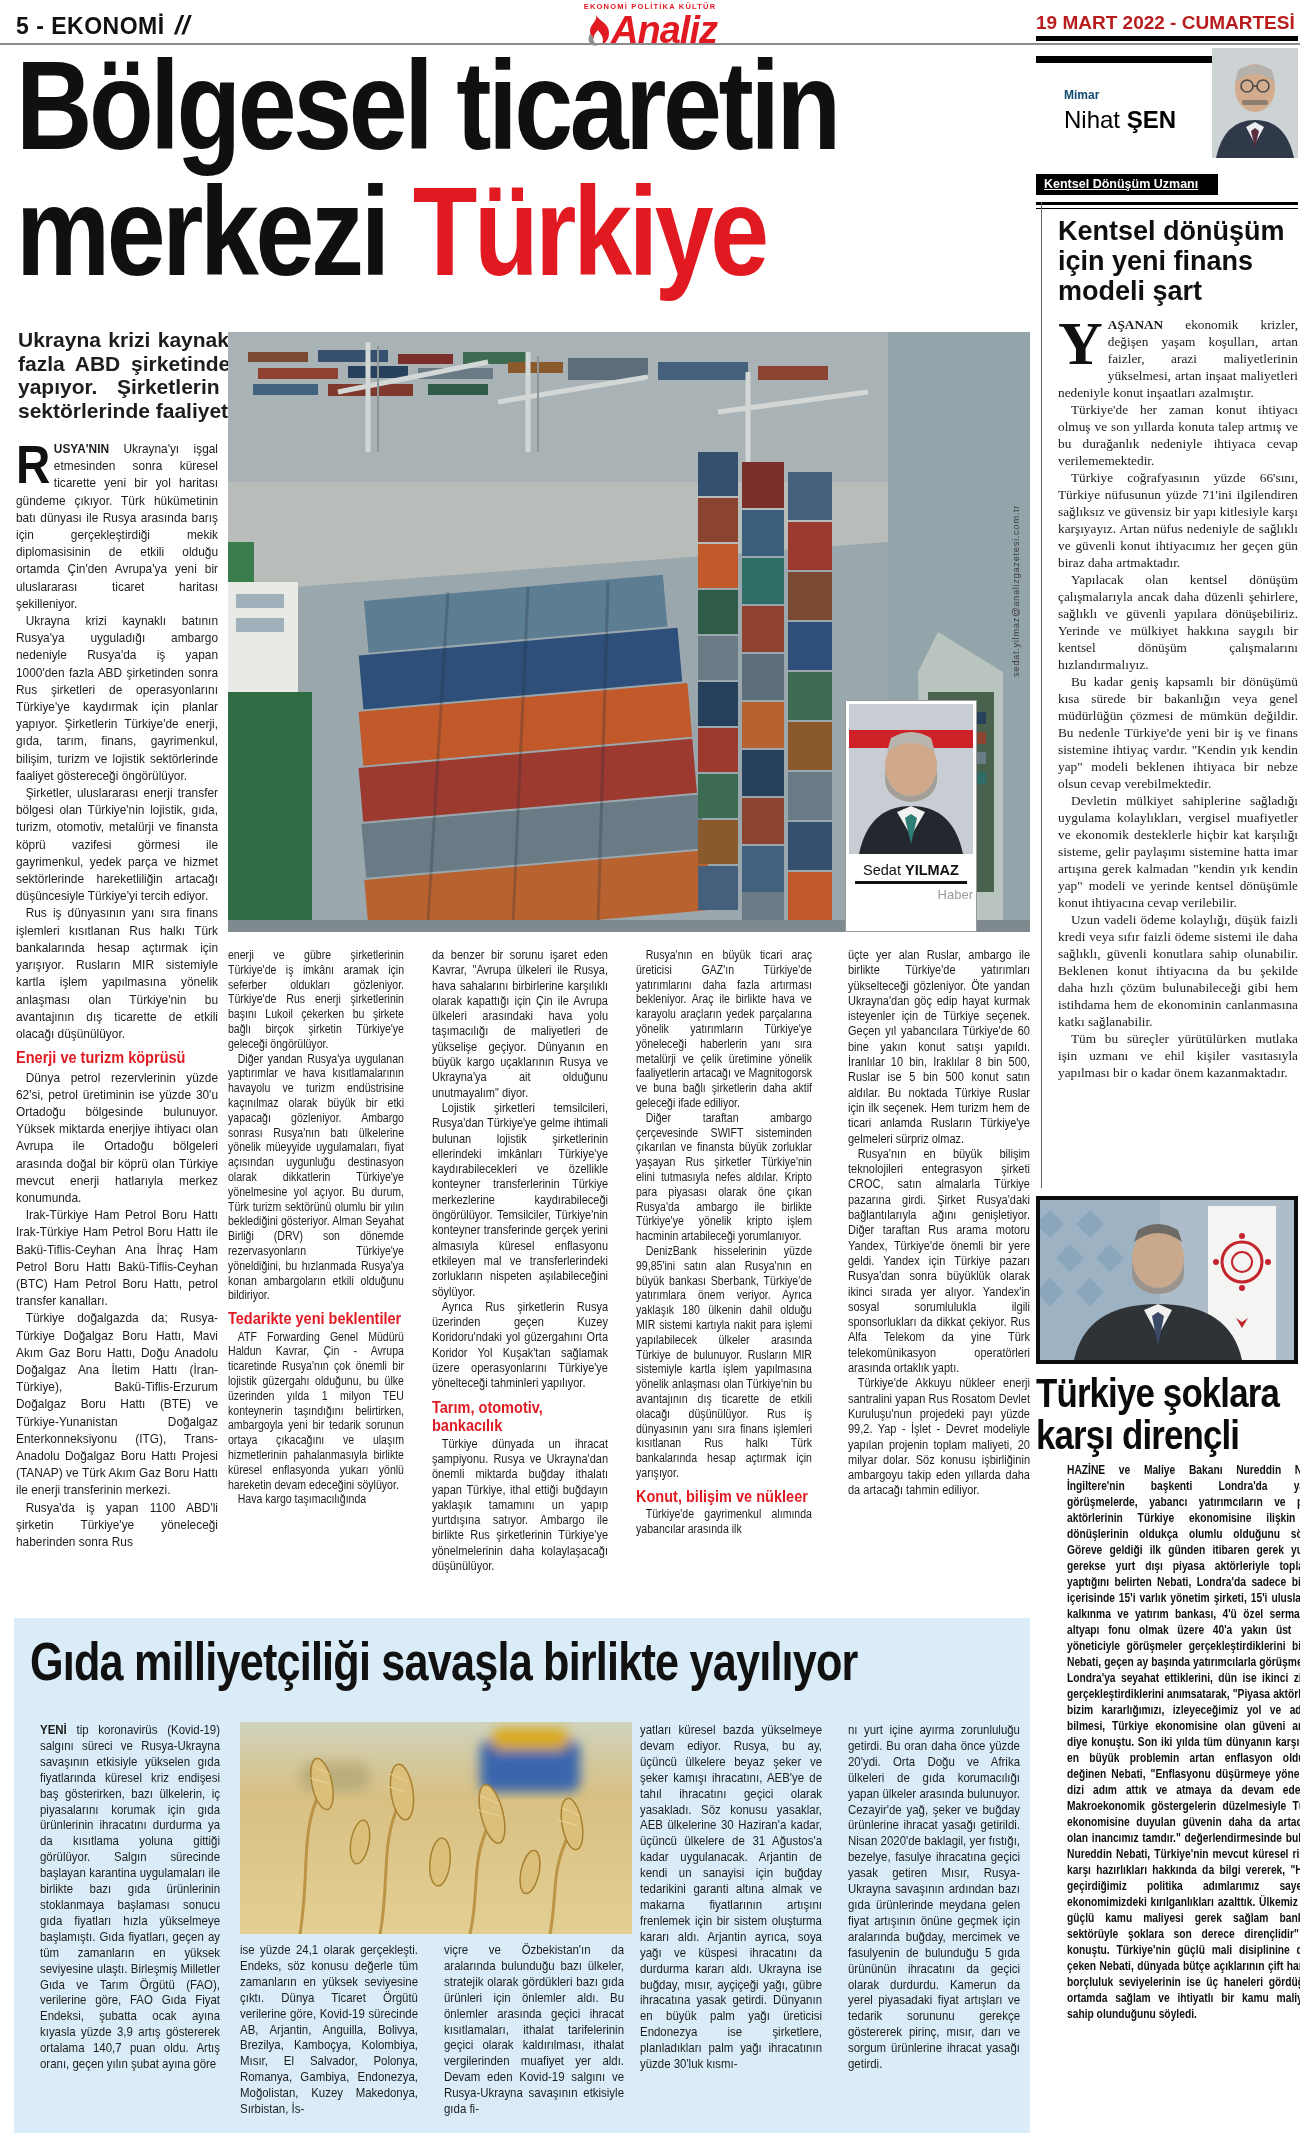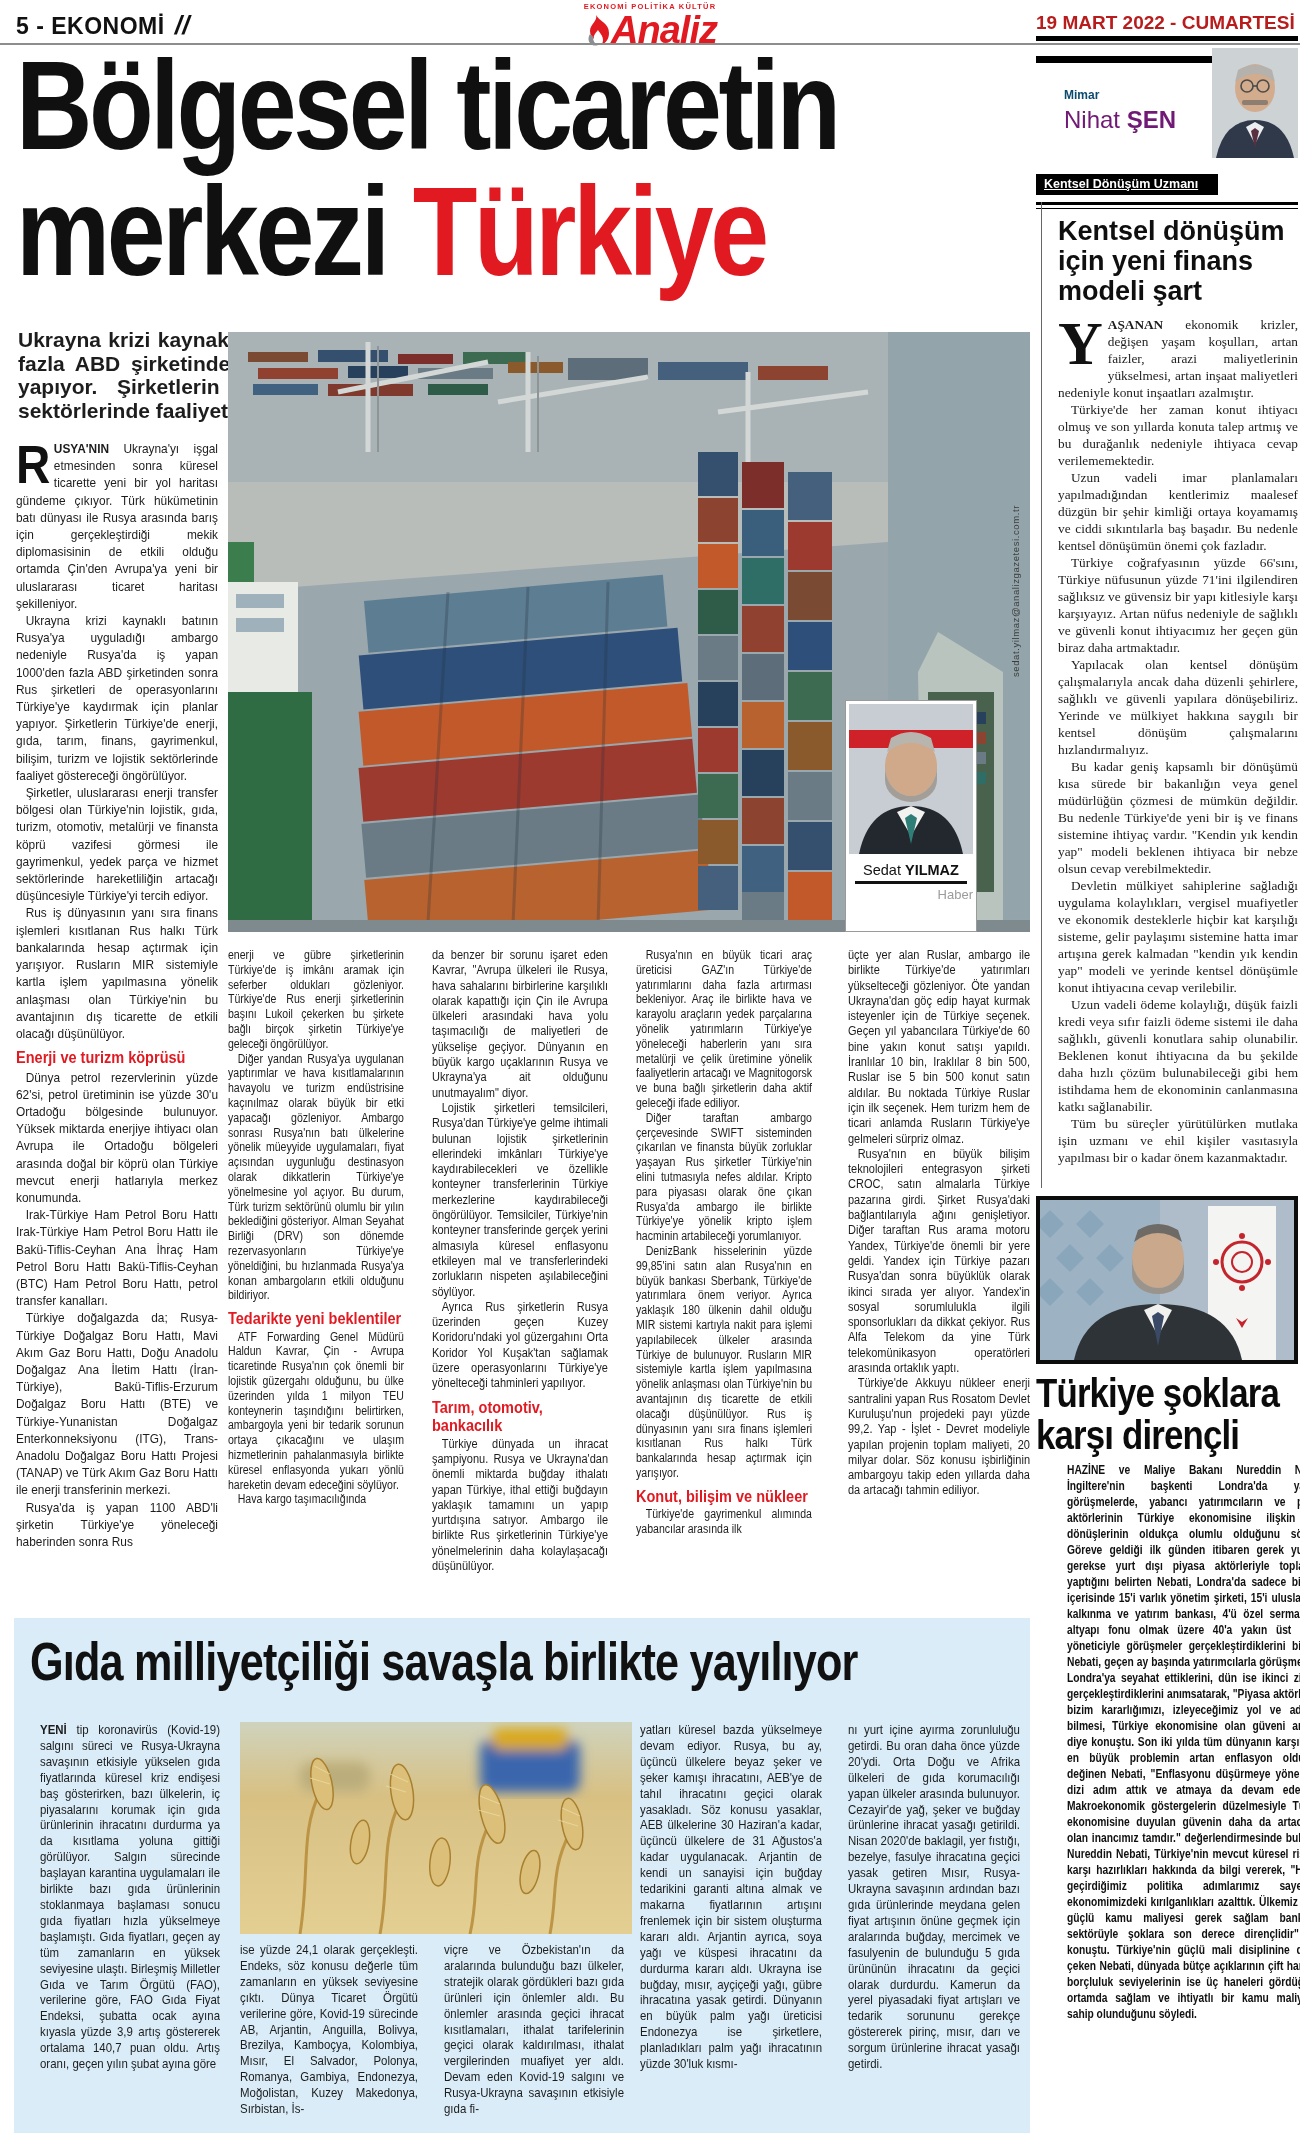--- a/index.html
+++ b/index.html
@@ -47,7 +47,7 @@
   
   .sb-topbar{left:1036px;top:56px;width:176px;height:7px;background:#000;}
   .sb-mimar{left:1064px;top:88px;font-size:12px;font-weight:bold;color:#0c4a6e;}
-  .sb-name{left:1064px;top:106px;font-size:24px;color:#701a75;}
+  .sb-name{left:1064px;top:106px;font-size:24px;color:#000000;}
   .sb-name b{font-weight:bold;}
   .sb-strip{left:1036px;top:174px;width:182px;height:21px;background:#000;color:#fff;font-size:12.5px;font-weight:bold;line-height:21px;padding-left:8px;box-sizing:border-box;text-decoration:underline;}
   .sb-rule-a{left:1036px;top:202px;width:262px;height:3px;background:#000;}

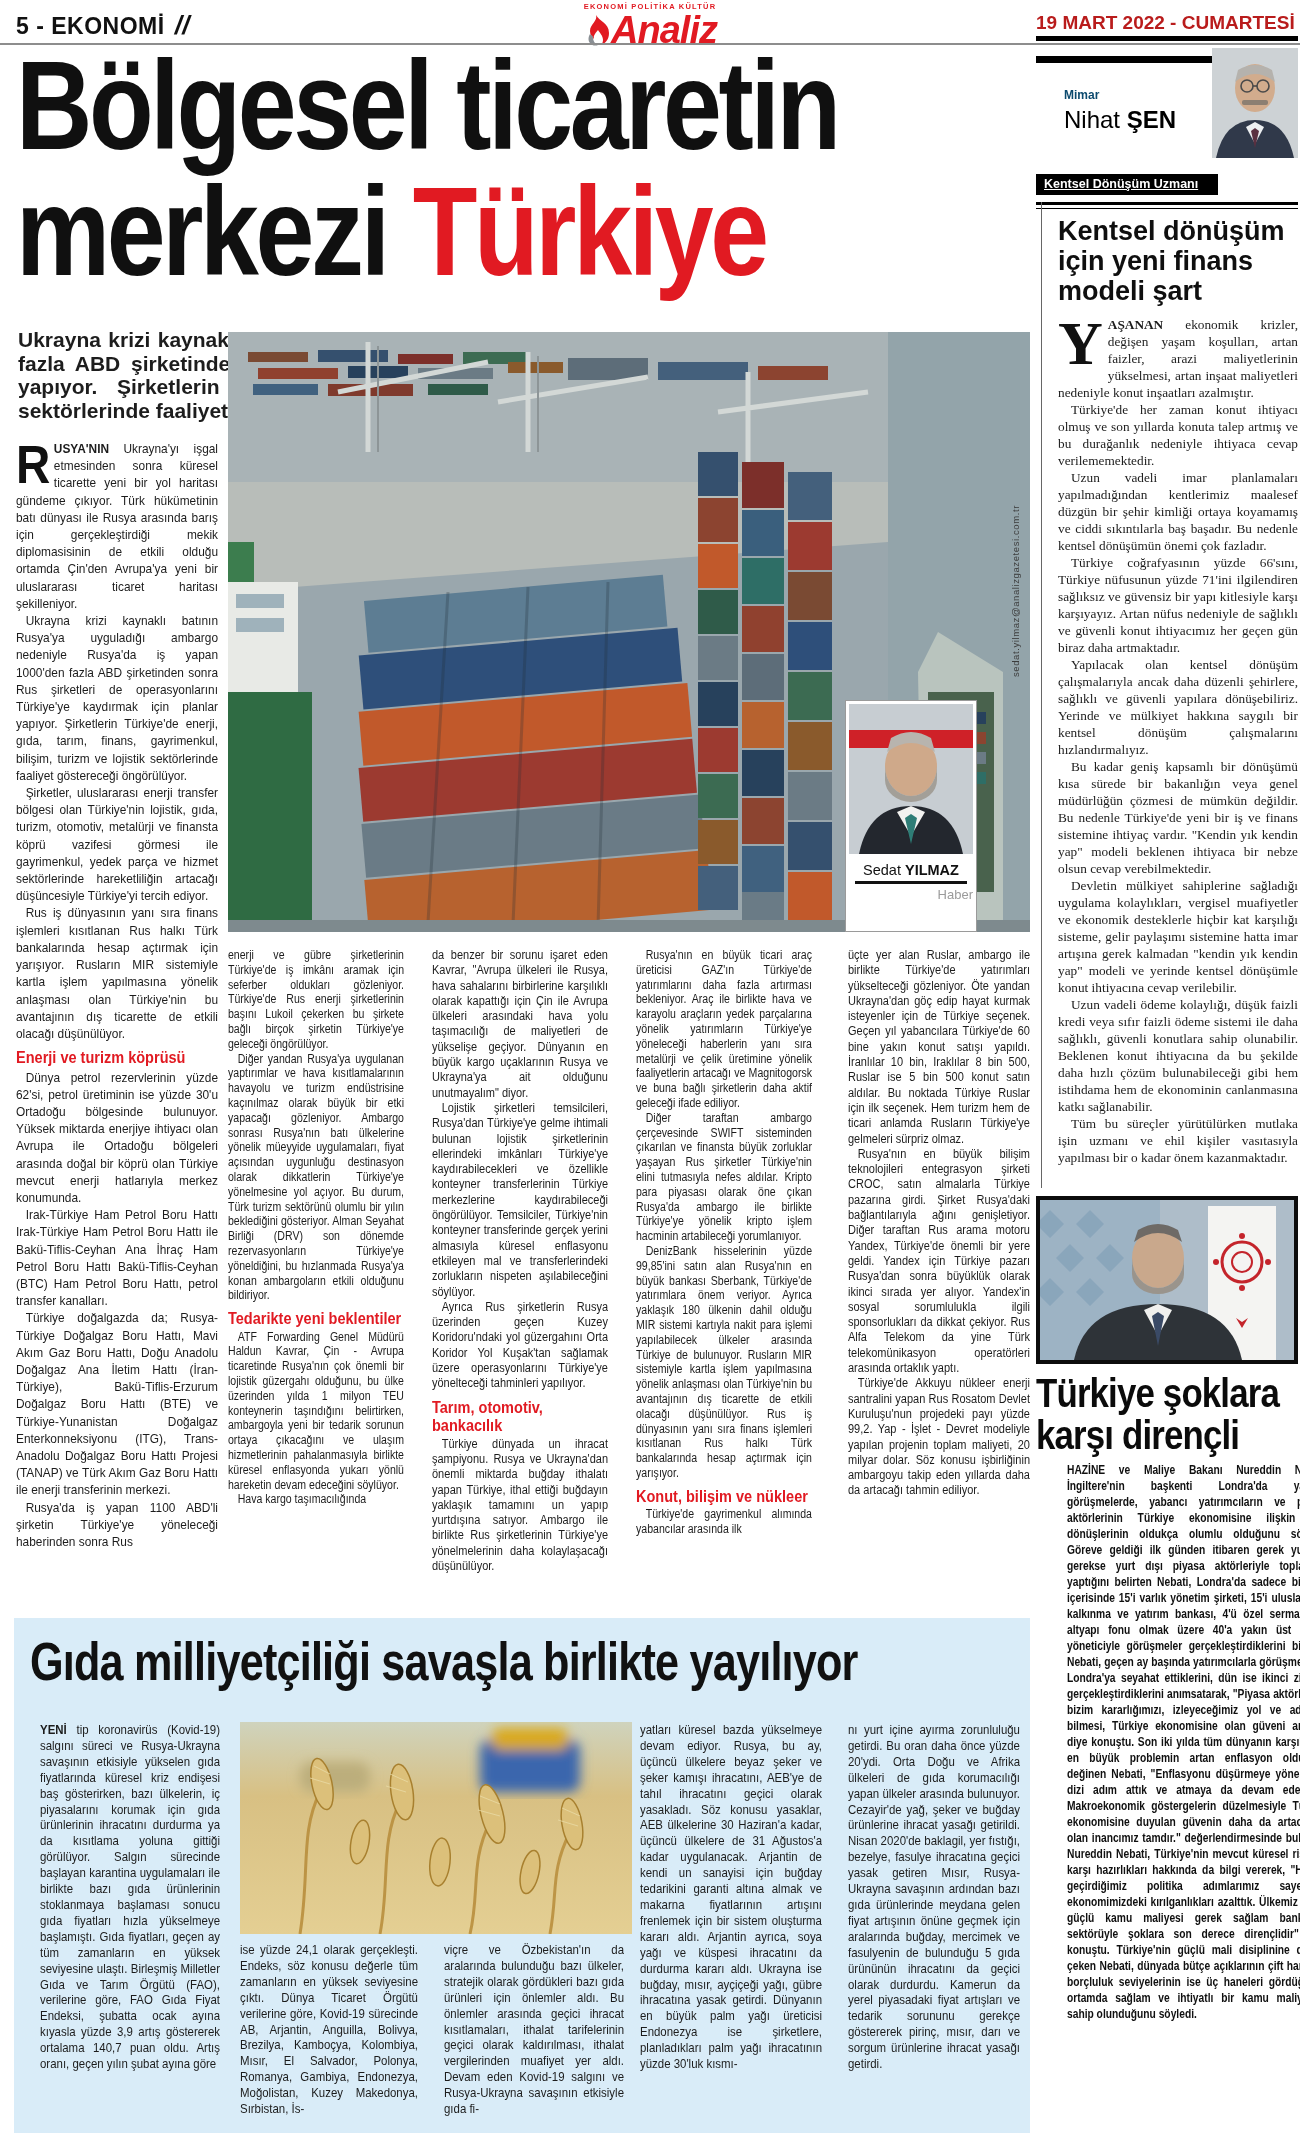--- a/index.html
+++ b/index.html
@@ -352,7 +352,6 @@
   <div>
       <p class="lead"><span class="dropserif">Y</span><b>AŞANAN</b> ekonomik krizler, değişen yaşam koşulları, artan faizler, arazi maliyetlerinin yükselmesi, artan inşaat maliyetleri nedeniyle konut inşaatları azalmıştır.</p>
       <p class="p">Türkiye'de her zaman konut ihtiyacı olmuş ve son yıllarda konuta talep artmış ve bu durağanlık nedeniyle ihtiyaca cevap verilememektedir.</p>
-      <p class="p">Uzun vadeli imar planlamaları yapılmadığından kentlerimiz maalesef düzgün bir şehir kimliği ortaya koyamamış ve ciddi sıkıntılarla baş başadır. Bu nedenle kentsel dönüşümün önemi çok fazladır.</p>
       <p class="p">Türkiye coğrafyasının yüzde 66'sını, Türkiye nüfusunun yüzde 71'ini ilgilendiren sağlıksız ve güvensiz bir yapı kitlesiyle karşı karşıyayız. Artan nüfus nedeniyle de sağlıklı ve güvenli konut ihtiyacımız her geçen gün biraz daha artmaktadır.</p>
       <p class="p">Yapılacak olan kentsel dönüşüm çalışmalarıyla ancak daha düzenli şehirlere, sağlıklı ve güvenli yapılara dönüşebiliriz. Yerinde ve mülkiyet hakkına saygılı bir kentsel dönüşüm çalışmalarını hızlandırmalıyız.</p>
       <p class="p">Bu kadar geniş kapsamlı bir dönüşümü kısa sürede bir bakanlığın veya genel müdürlüğün çözmesi de mümkün değildir. Bu nedenle Türkiye'de yeni bir iş ve finans sistemine ihtiyaç vardır. "Kendin yık kendin yap" modeli beklenen ihtiyaca bir nebze olsun cevap verebilmektedir.</p>

